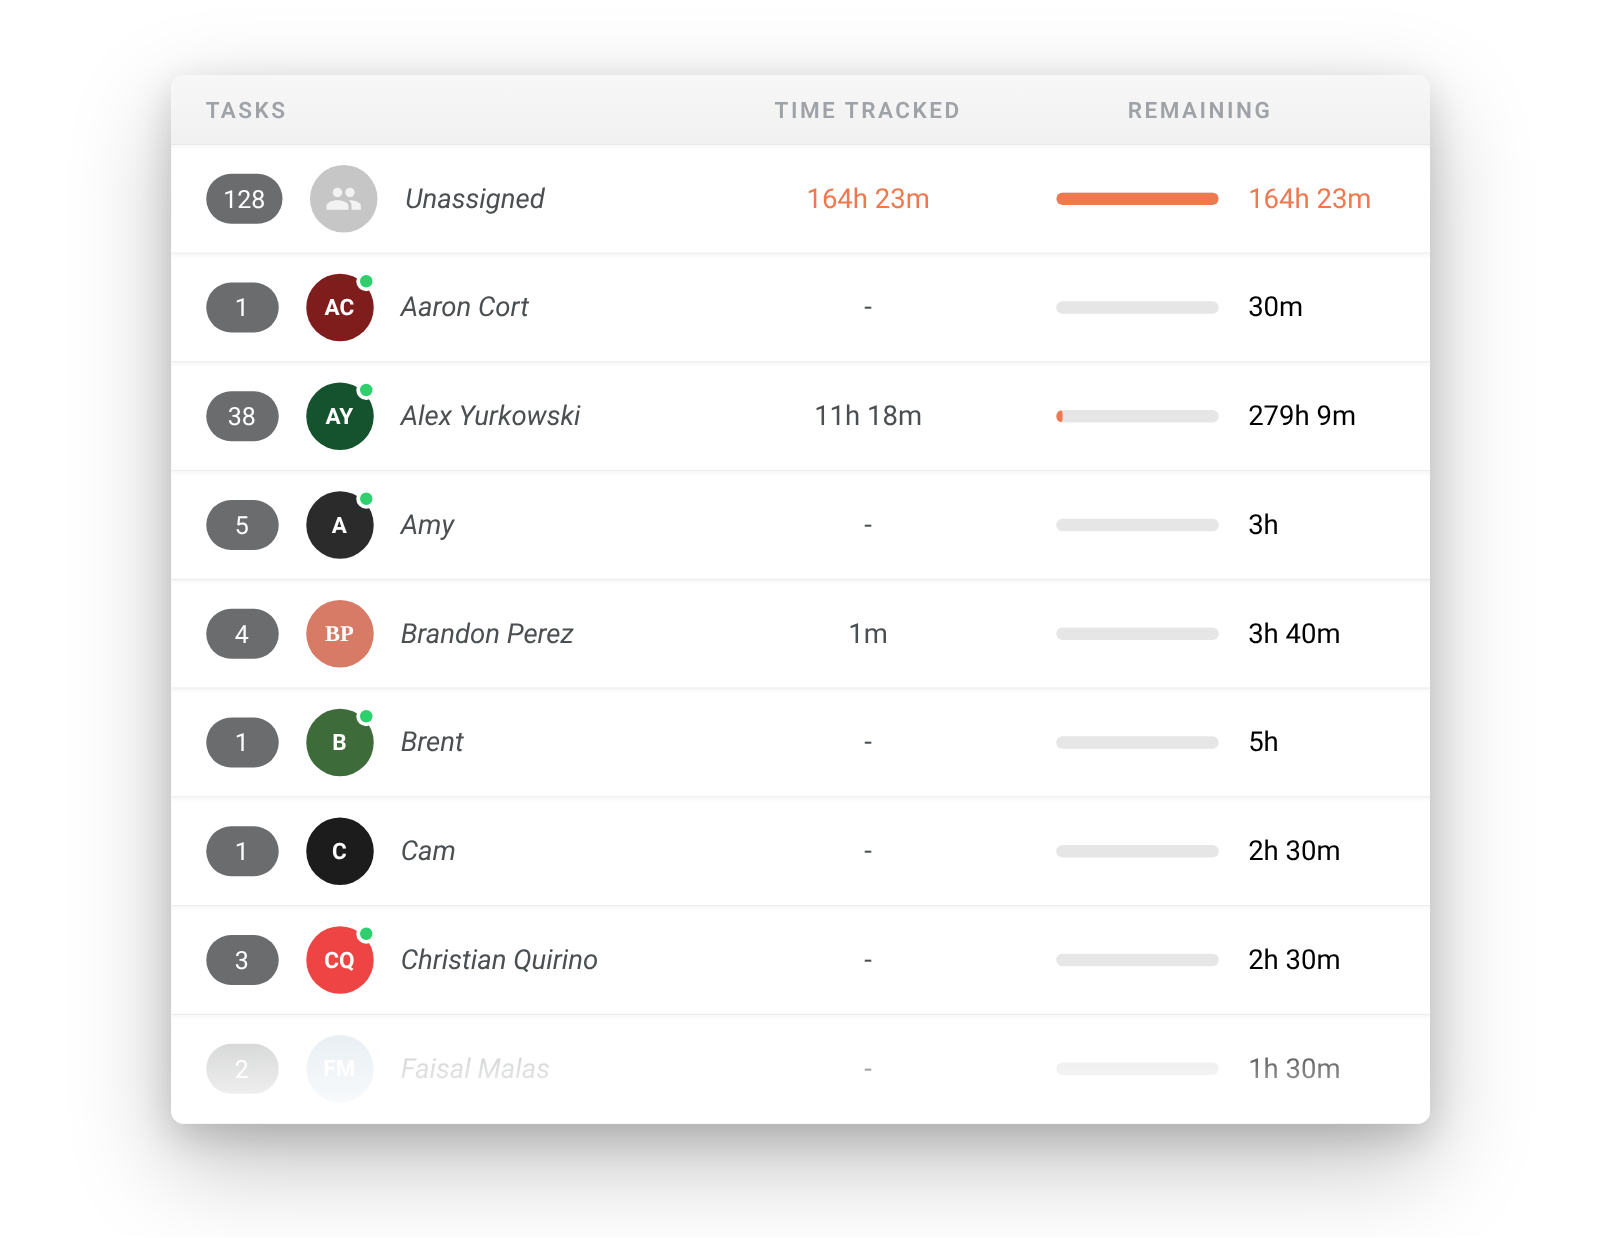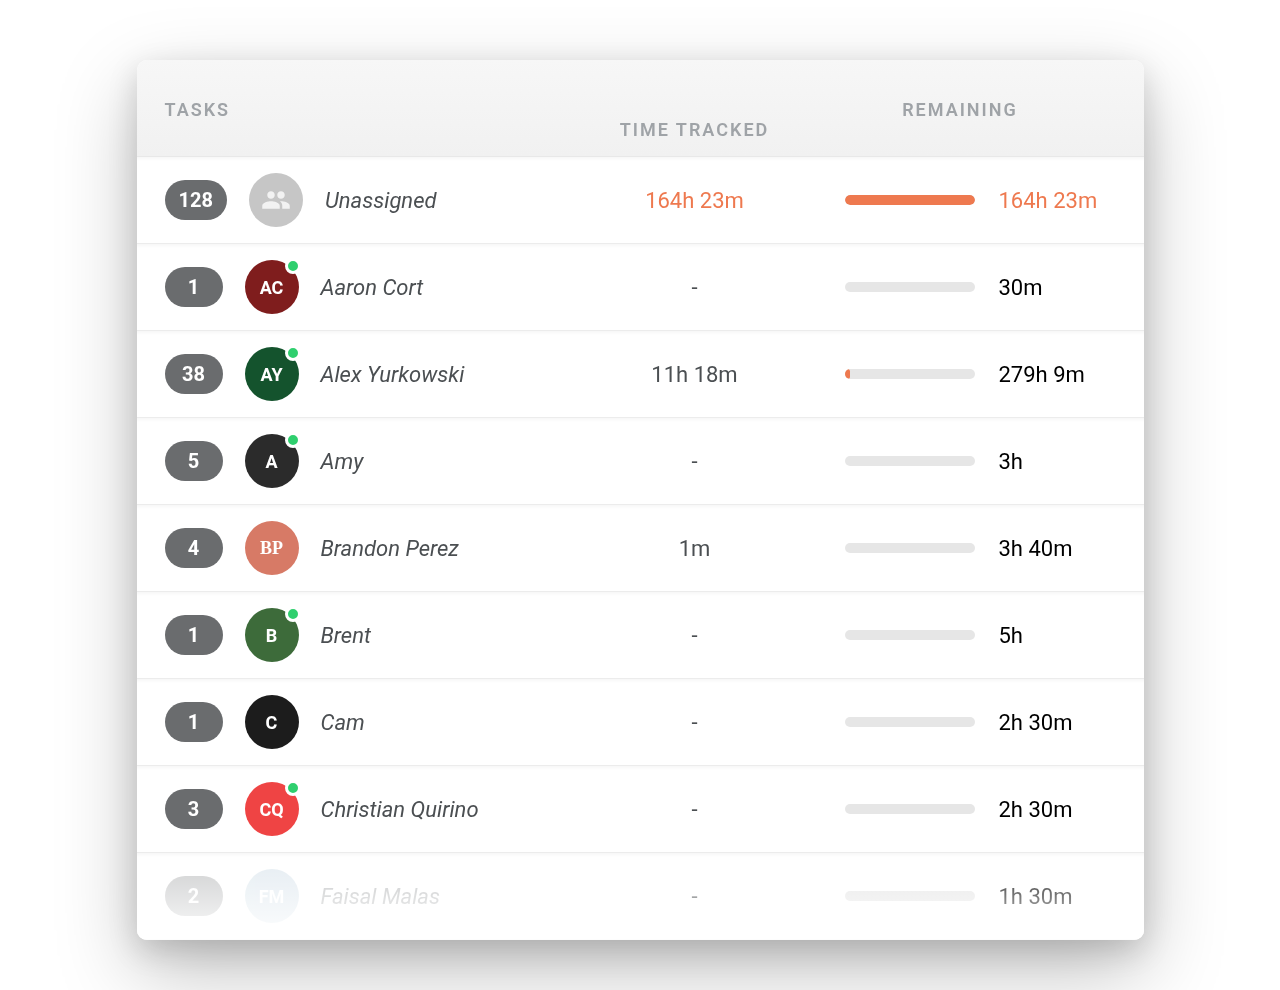--- a/index.html
+++ b/index.html
@@ -35,7 +35,7 @@
     letter-spacing: 2px;
     color: #9fa3a7;
   }
-  .header-cell.center { text-align: center; margin-top: 41px; }
+  .header-cell.center { text-align: center; }
   .header-cell.right { text-align: center; padding-right: 40px; }
   .row {
     display: grid;

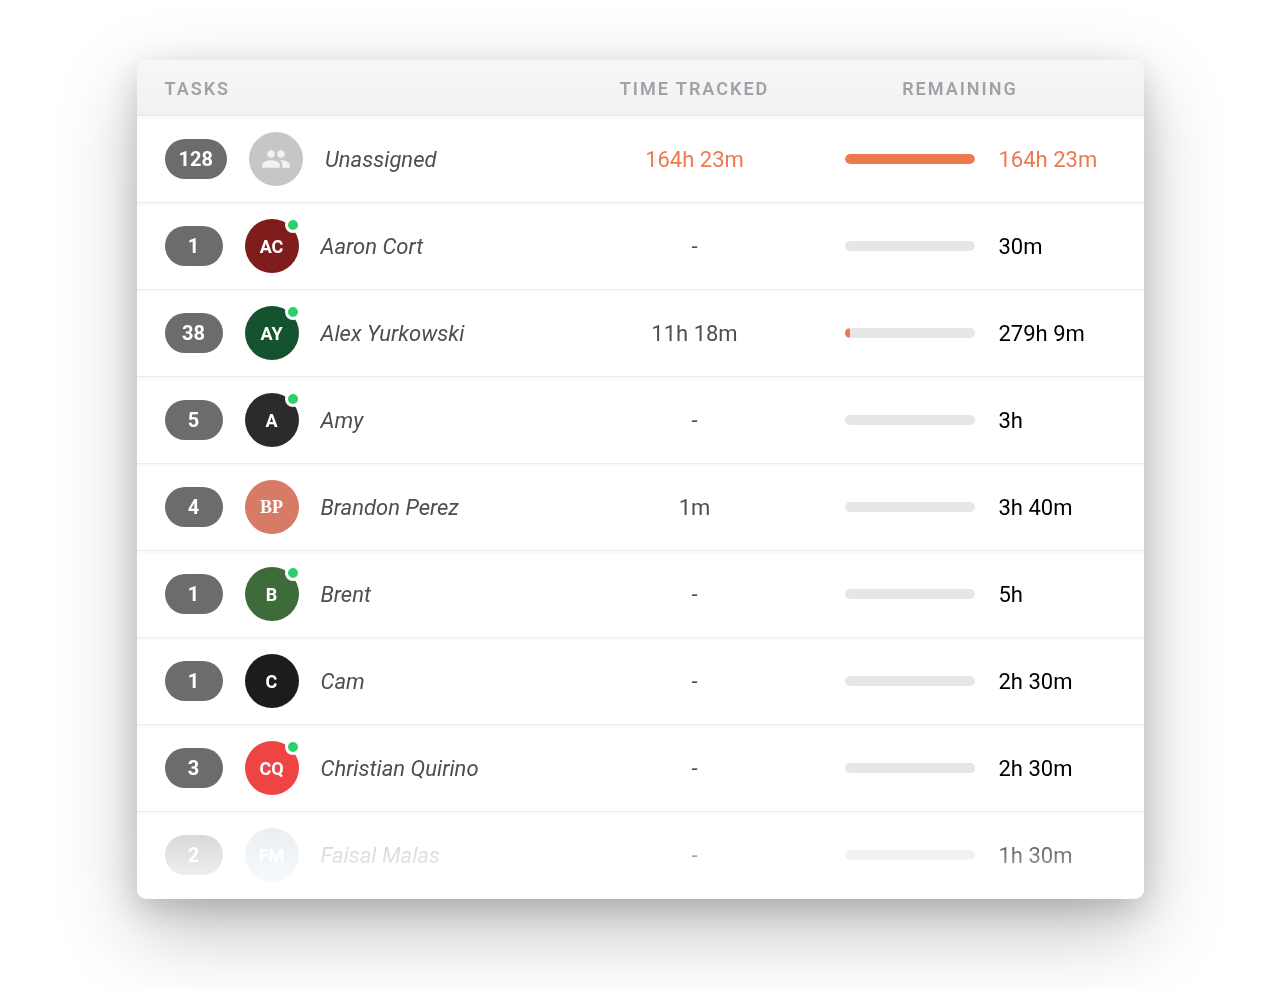--- a/index.html
+++ b/index.html
@@ -67,7 +67,7 @@
     border-radius: 20px;
     background: #6a6c6e;
     color: #ffffff;
-    font-weight: 700;
+    font-weight: 400;
     font-size: 20px;
     display: inline-flex;
     align-items: center;

